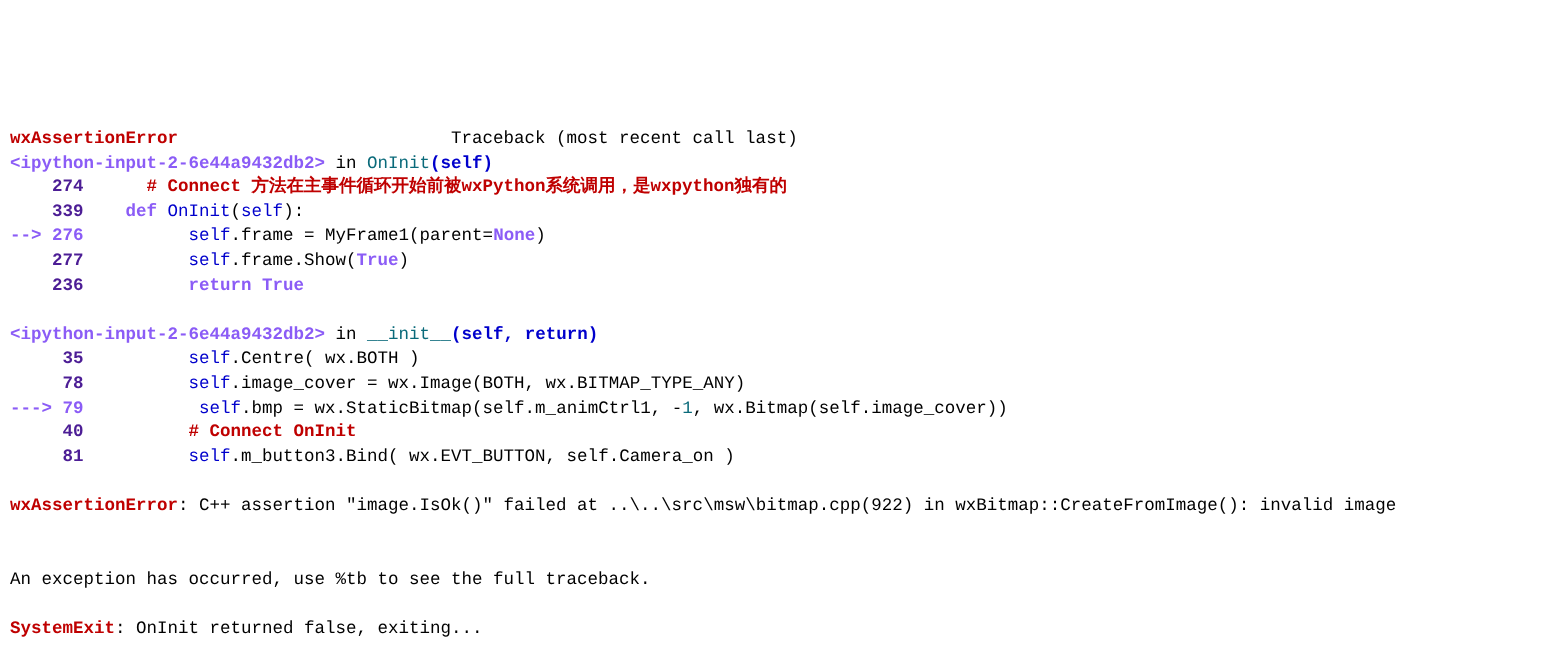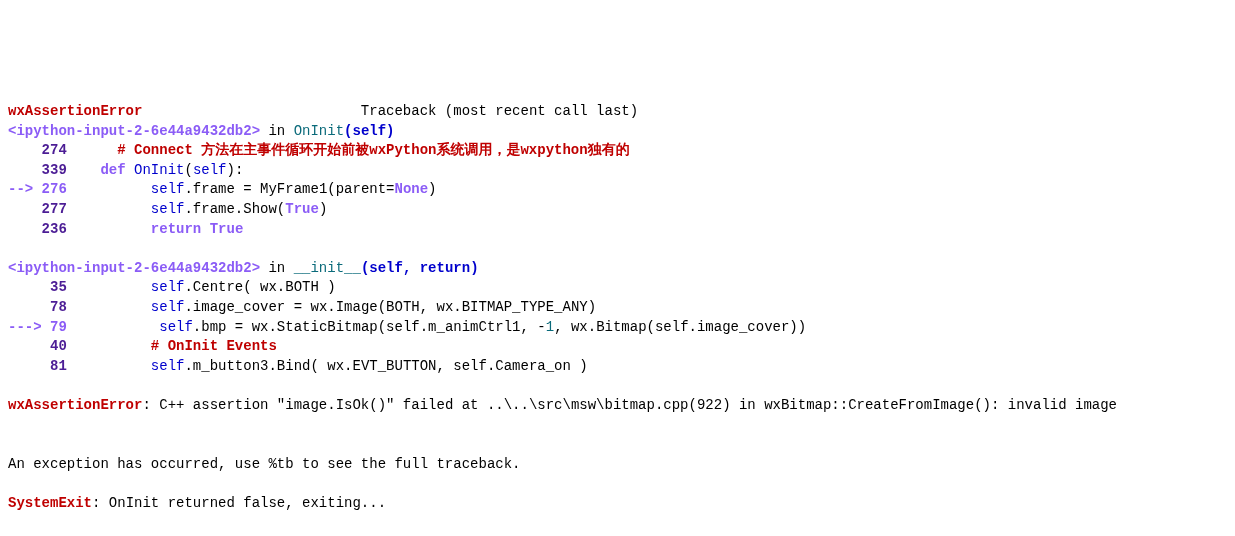--- a/index.html
+++ b/index.html
@@ -38,7 +38,7 @@
 <span class="green">     35 </span><span>         </span><span class="blue">self</span><span>.Centre( wx.BOTH )</span>
 <span class="green">     78 </span><span>         </span><span class="blue">self</span><span>.image_cover = wx.Image(BOTH, wx.BITMAP_TYPE_ANY)</span>
 <span class="darkgreen">---&gt; </span><span class="darkgreen">79 </span><span>          </span><span class="blue">self</span><span>.bmp = wx.StaticBitmap(self.m_animCtrl1, -</span><span class="cyan">1</span><span>, wx.Bitmap(self.image_cover))</span>
-<span class="green">     40 </span><span>         </span><span class="red bold"># OnInit Events</span>
+<span class="green">     40 </span><span>         </span><span class="red bold"># Connect OnInit</span>
 <span class="green">     81 </span><span>         </span><span class="blue">self</span><span>.m_button3.Bind( wx.EVT_BUTTON, self.Camera_on )</span>
 
 <span class="red bold">wxAssertionError</span><span>: </span><span>C++ assertion "image.IsOk()" failed at ..\..\src\msw\bitmap.cpp(922) in wxBitmap::CreateFromImage(): invalid image</span>

